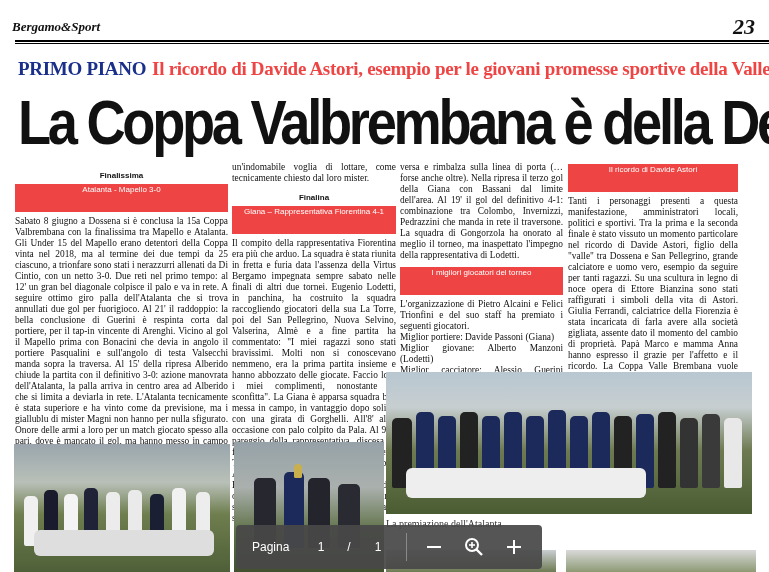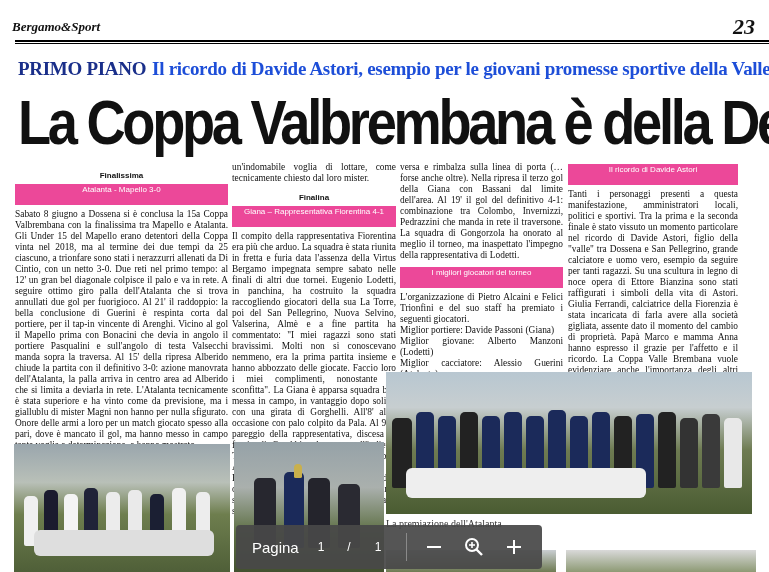--- a/index.html
+++ b/index.html
@@ -18,7 +18,7 @@
   
   .kicker { position: absolute; left: 18px; top: 58px; font-size: 19px; font-weight: bold; white-space: nowrap; letter-spacing: -0.3px; }
   .kicker .lbl { color: #1a2f8a; margin-right: 6px; }
-  .kicker .txt { color: #1d4ed8; }
+  .kicker .txt { color: #ef4444; }
 
   
   .headline { position: absolute; left: 18px; right: 15px; top: 84px; font-family: "Liberation Sans", sans-serif; font-weight: bold; font-size: 63px; letter-spacing: -3.8px; line-height: 76px; white-space: nowrap; transform: scaleX(0.86); transform-origin: left top; }

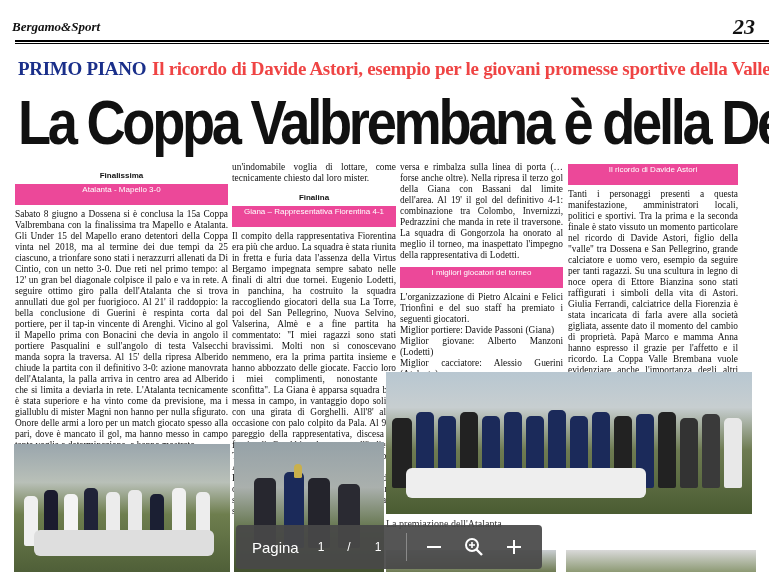--- a/index.html
+++ b/index.html
@@ -27,7 +27,7 @@
   .col { position: absolute; font-size: 9.4px; line-height: 11px; text-align: justify; }
   .col p { margin-bottom: 0; }
   .col .sub { text-align: center; font-family: "Liberation Sans", sans-serif; font-weight: bold; font-size: 8px; margin: 2px 0 3px; }
-  .redbar { background: #ec4899; color: #fff; font-family: "Liberation Sans", sans-serif; font-size: 8px; text-align: center; height: 21px; line-height: 11px; margin: 2px 0 4px; }
+  .redbar { background: #ef4444; color: #fff; font-family: "Liberation Sans", sans-serif; font-size: 8px; text-align: center; height: 28px; line-height: 11px; margin: 2px 0 4px; }
 
   .c1 { left: 15px; top: 168px; width: 213px; }
   .c2 { left: 232px; top: 162px; width: 164px; }

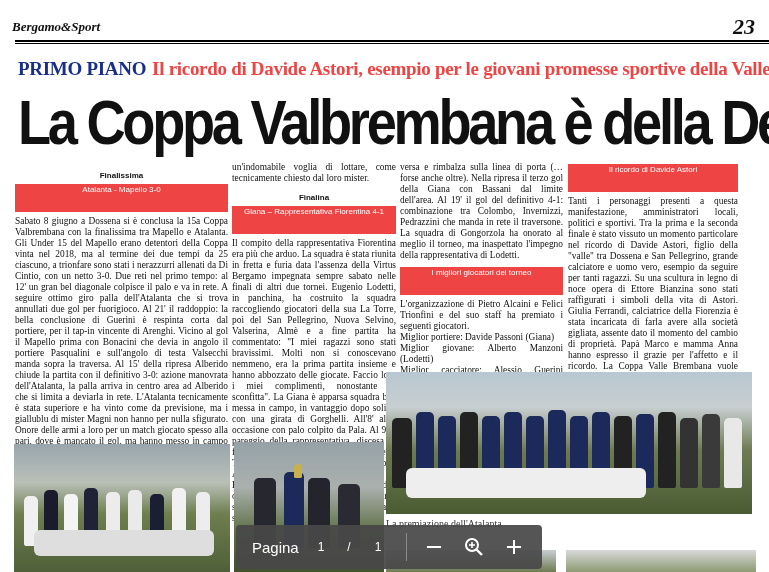--- a/index.html
+++ b/index.html
@@ -49,7 +49,7 @@
 
   
   .viewer-bar { position: absolute; left: 236px; top: 525px; width: 306px; height: 44px; background: rgba(72,72,72,0.93); border-radius: 4px; display: flex; align-items: center; color: #fff; font-family: "Liberation Sans", sans-serif; }
-  .vb-label { font-size: 15px; margin-left: 16px; width: 48px; }
+  .vb-label { font-size: 12px; margin-left: 16px; width: 48px; }
   .vb-page { font-size: 12px; width: 22px; text-align: center; margin-left: 10px; }
   .vb-sep { font-size: 12px; width: 14px; text-align: center; margin-left: 10px; }
   .vb-total { font-size: 12px; width: 20px; text-align: center; margin-left: 12px; }

